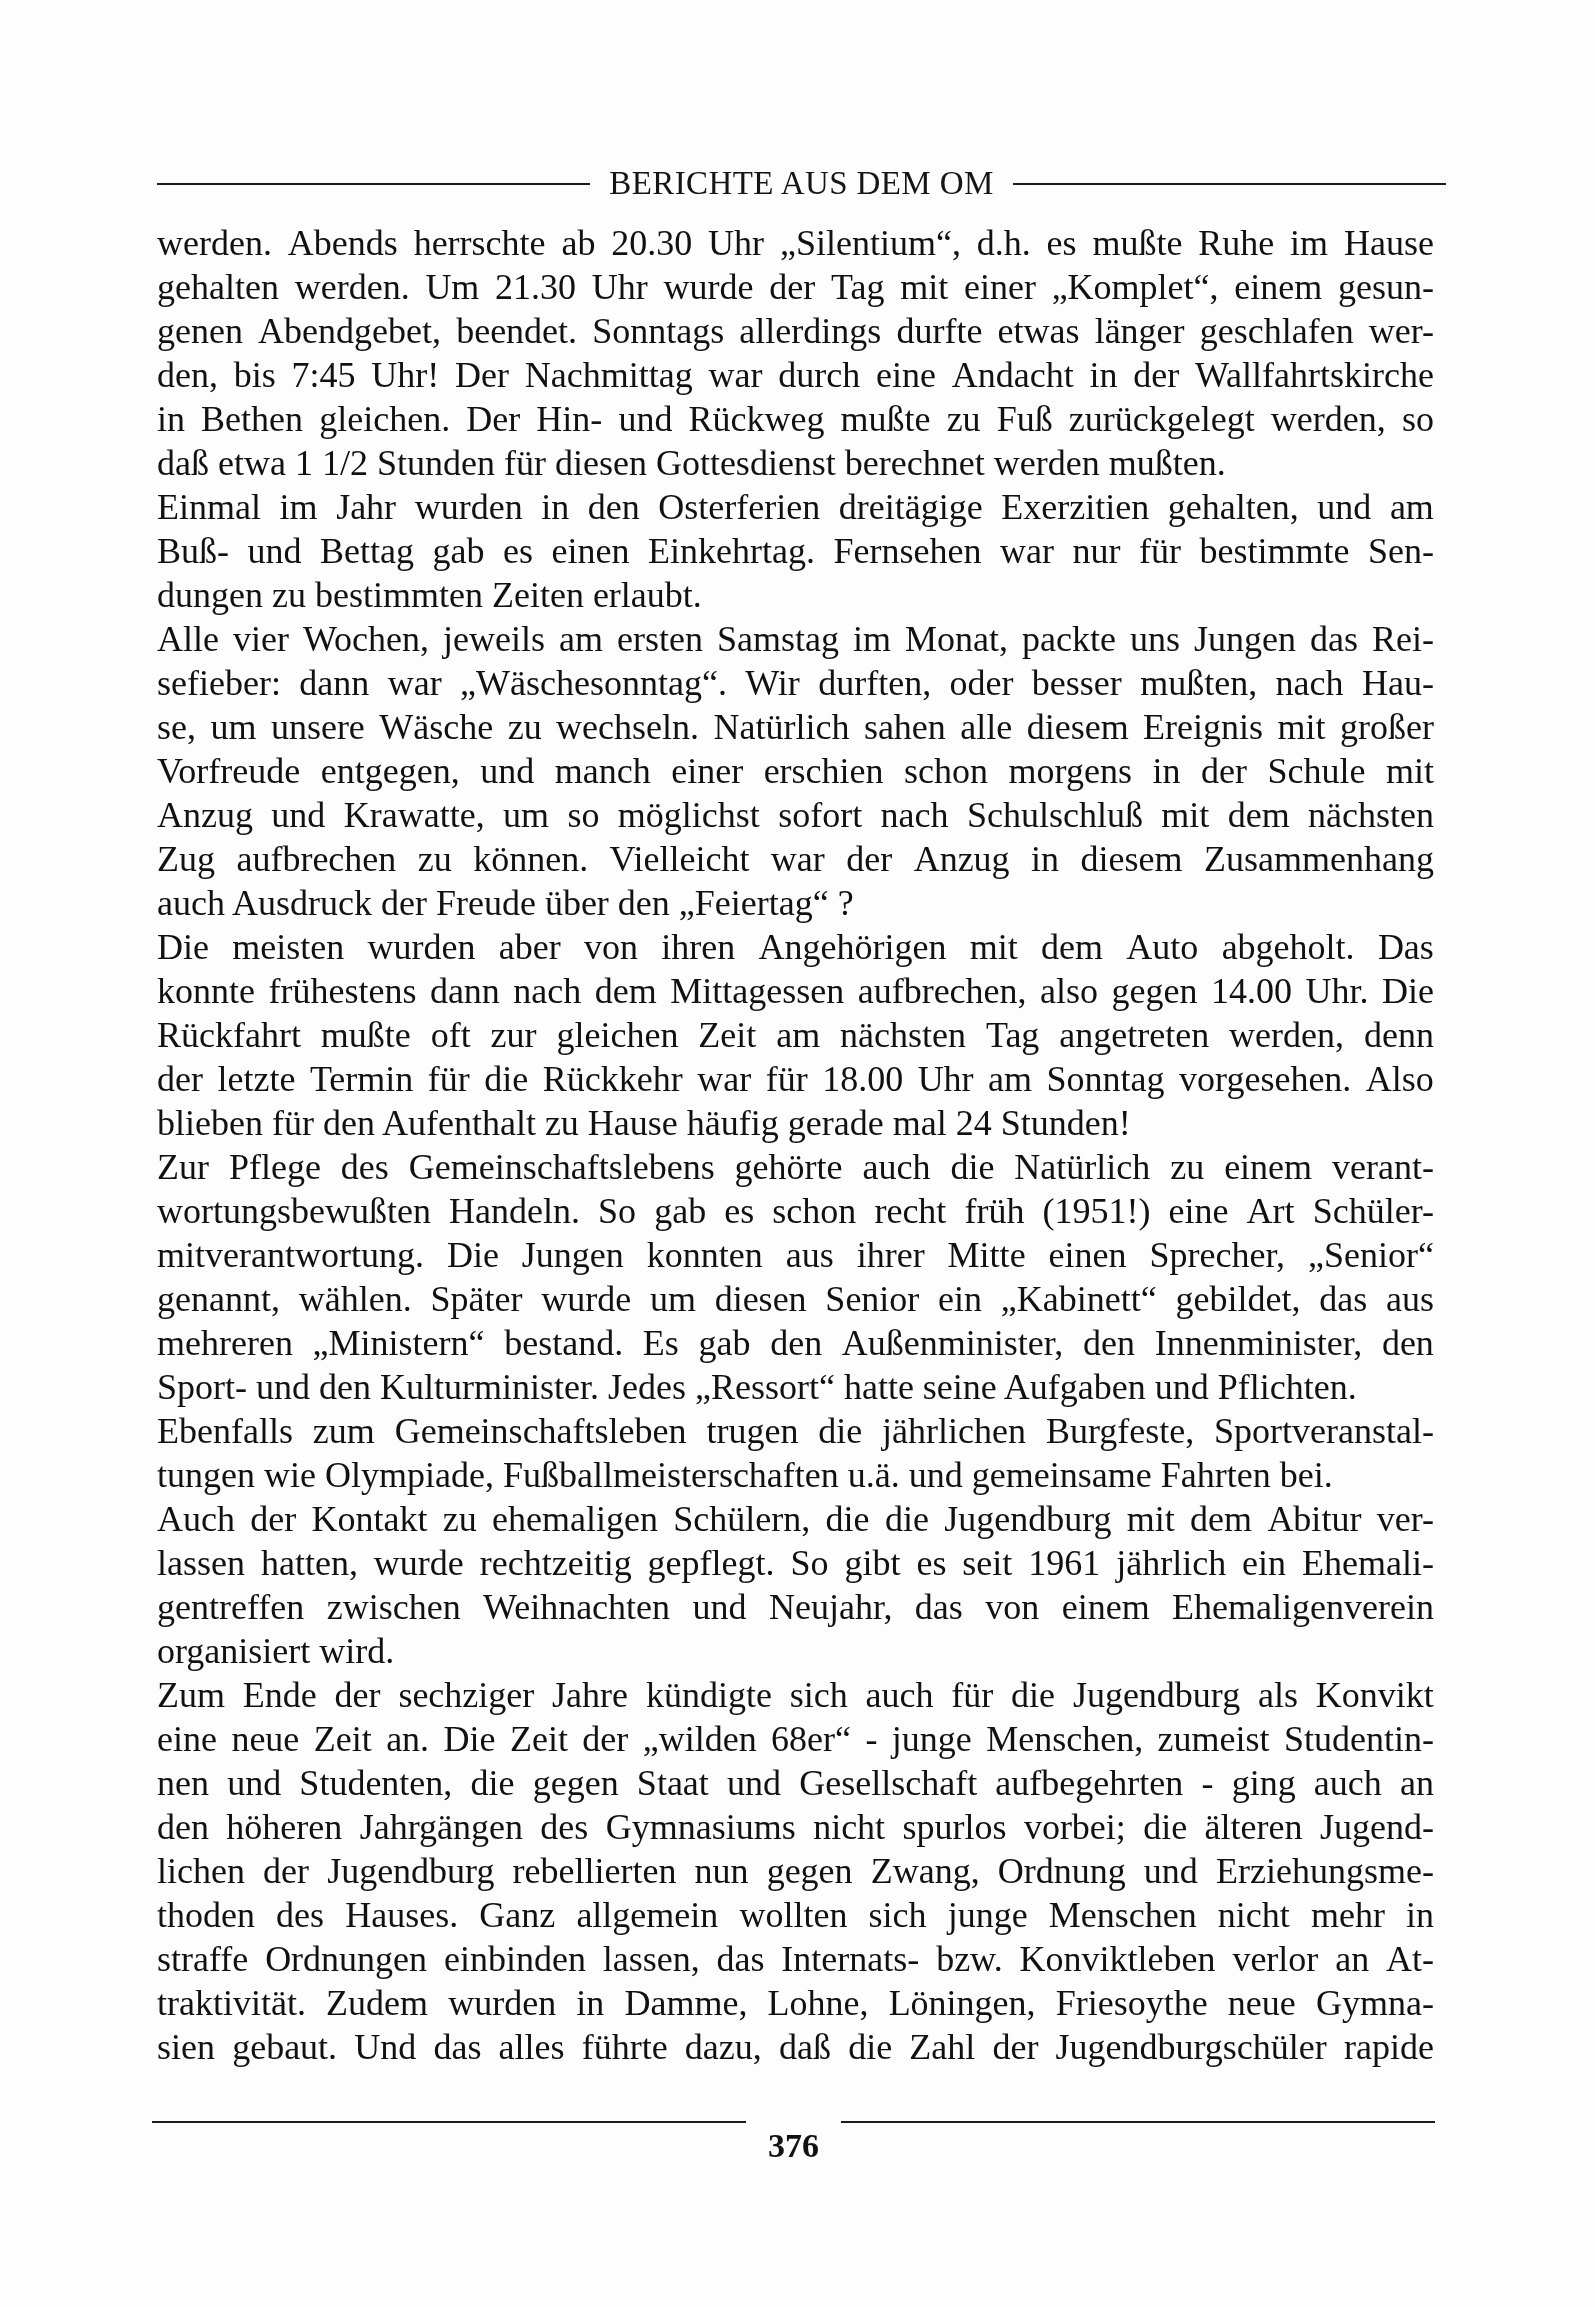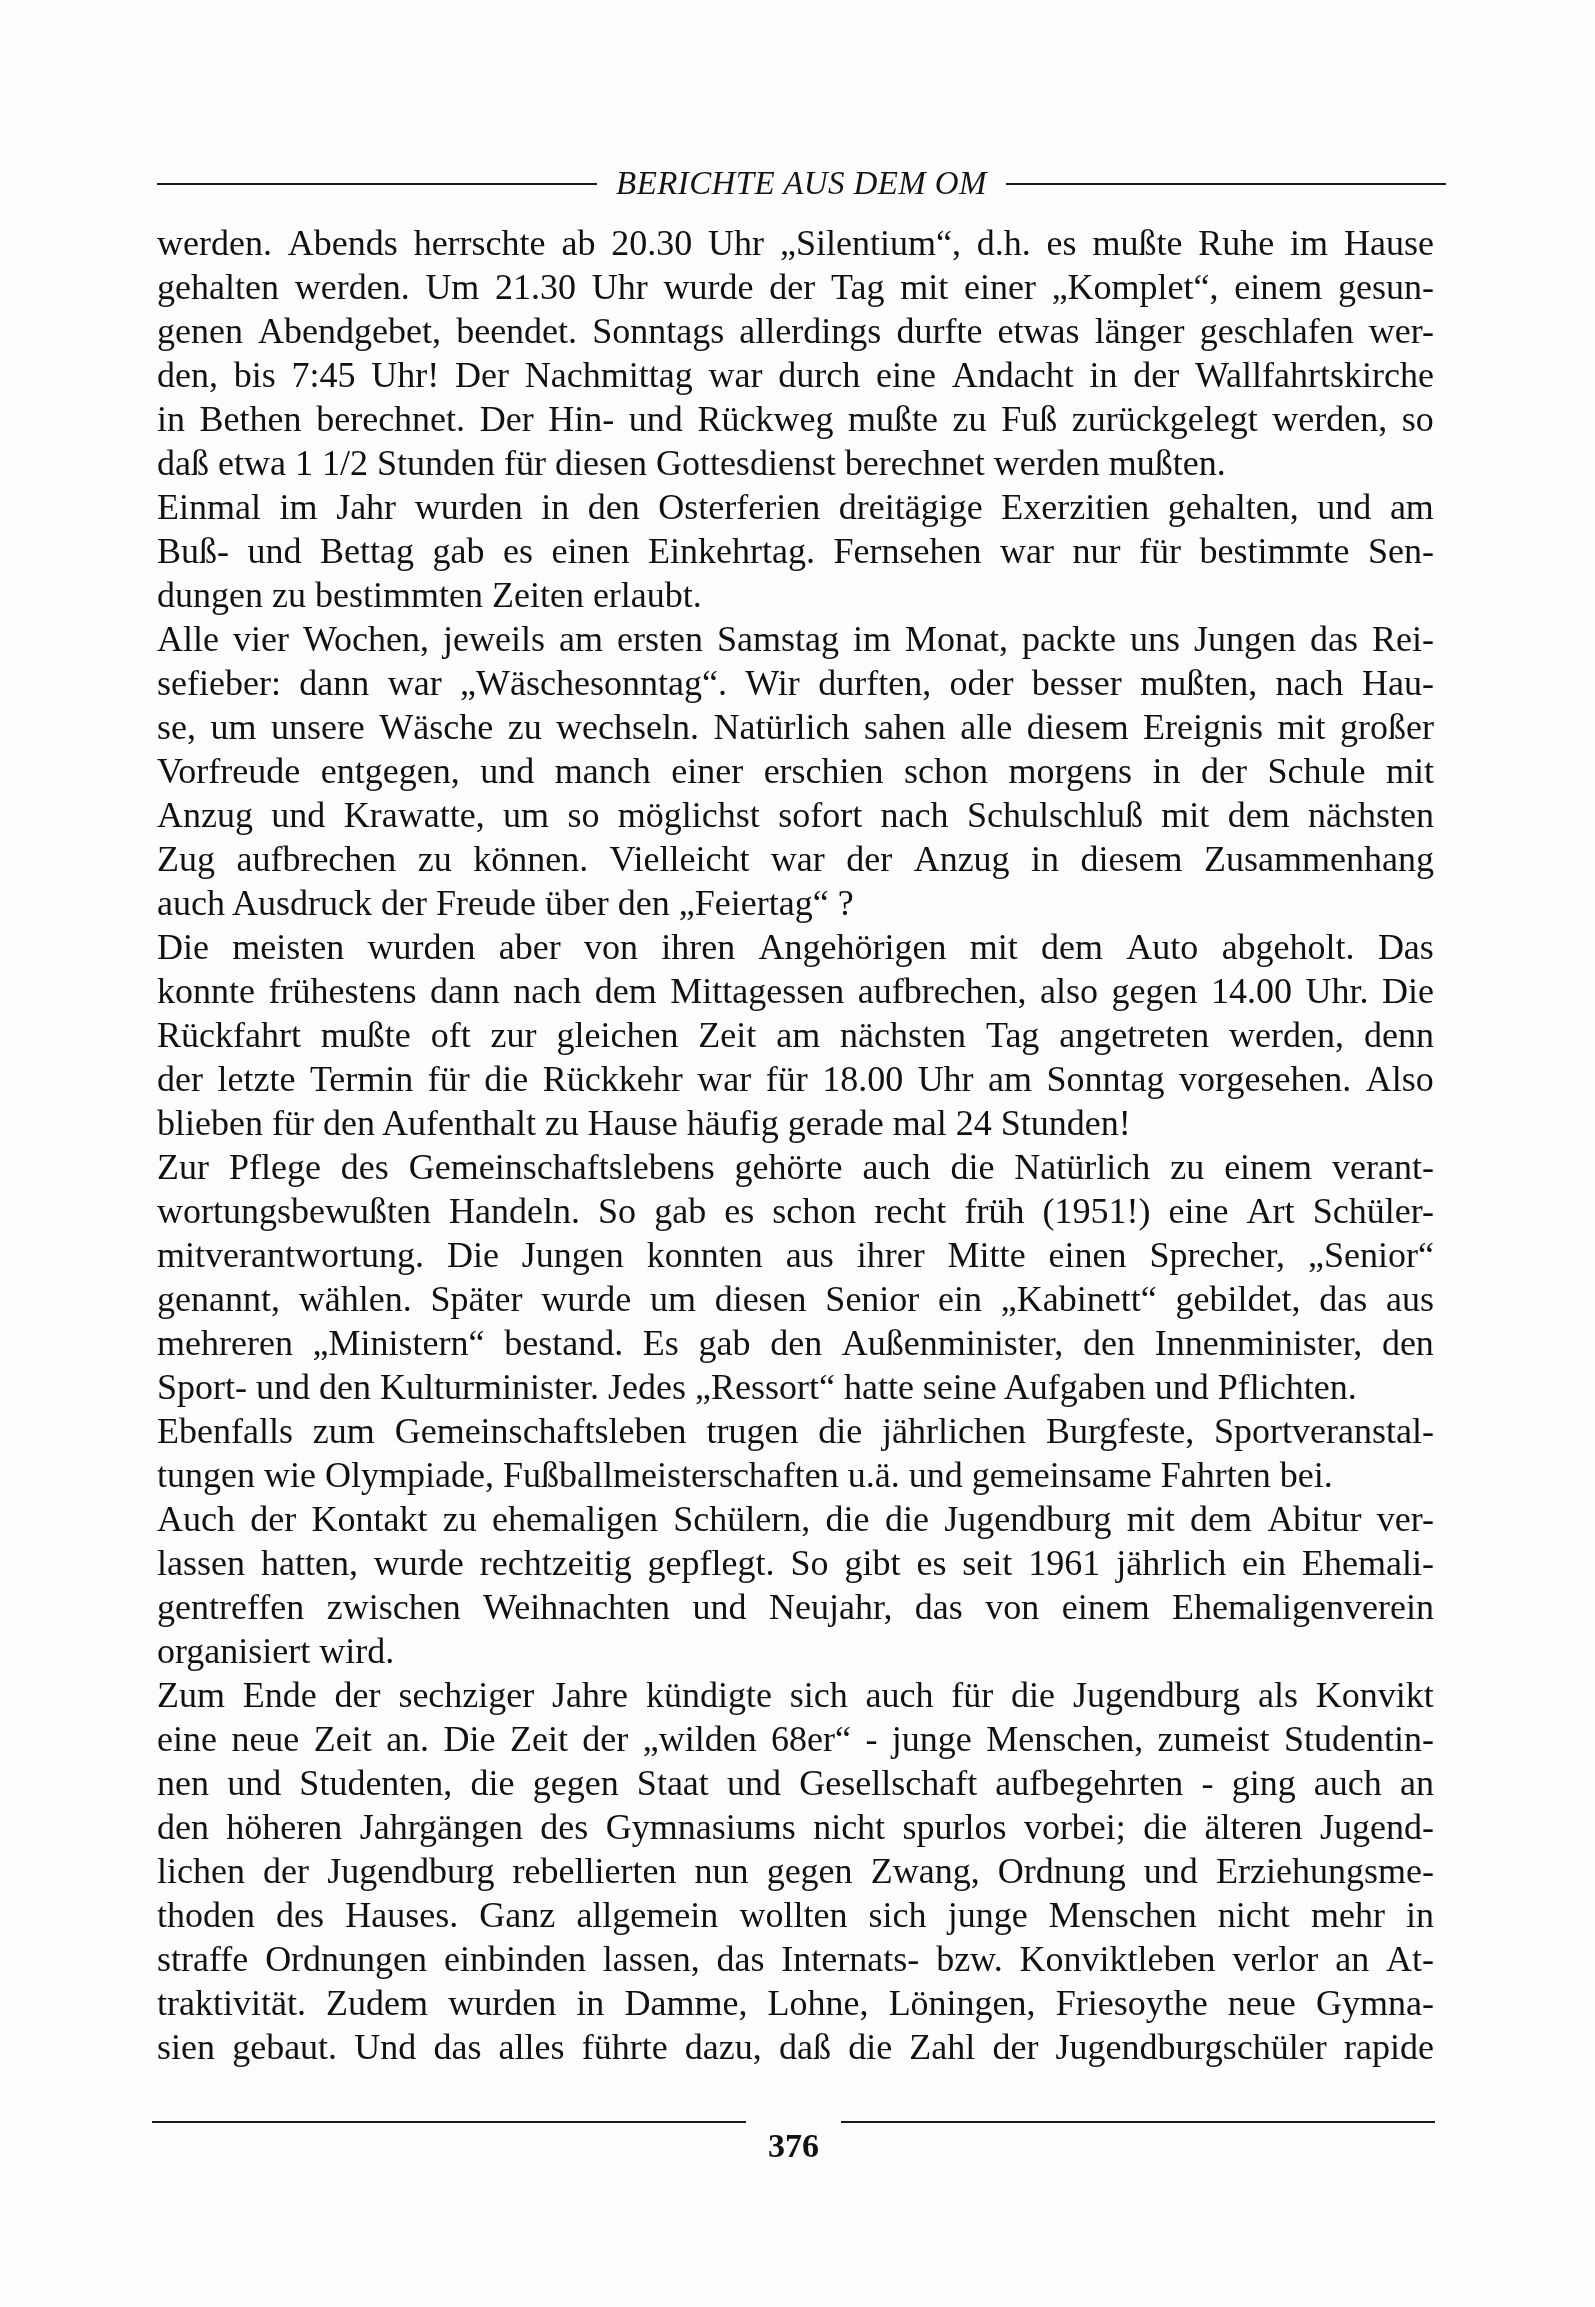--- a/index.html
+++ b/index.html
@@ -36,7 +36,6 @@
     letter-spacing: 0.4px;
     line-height: 41px;
     color: #151515;
-    font-style: italic;
   }
   .body-text {
     position: absolute;

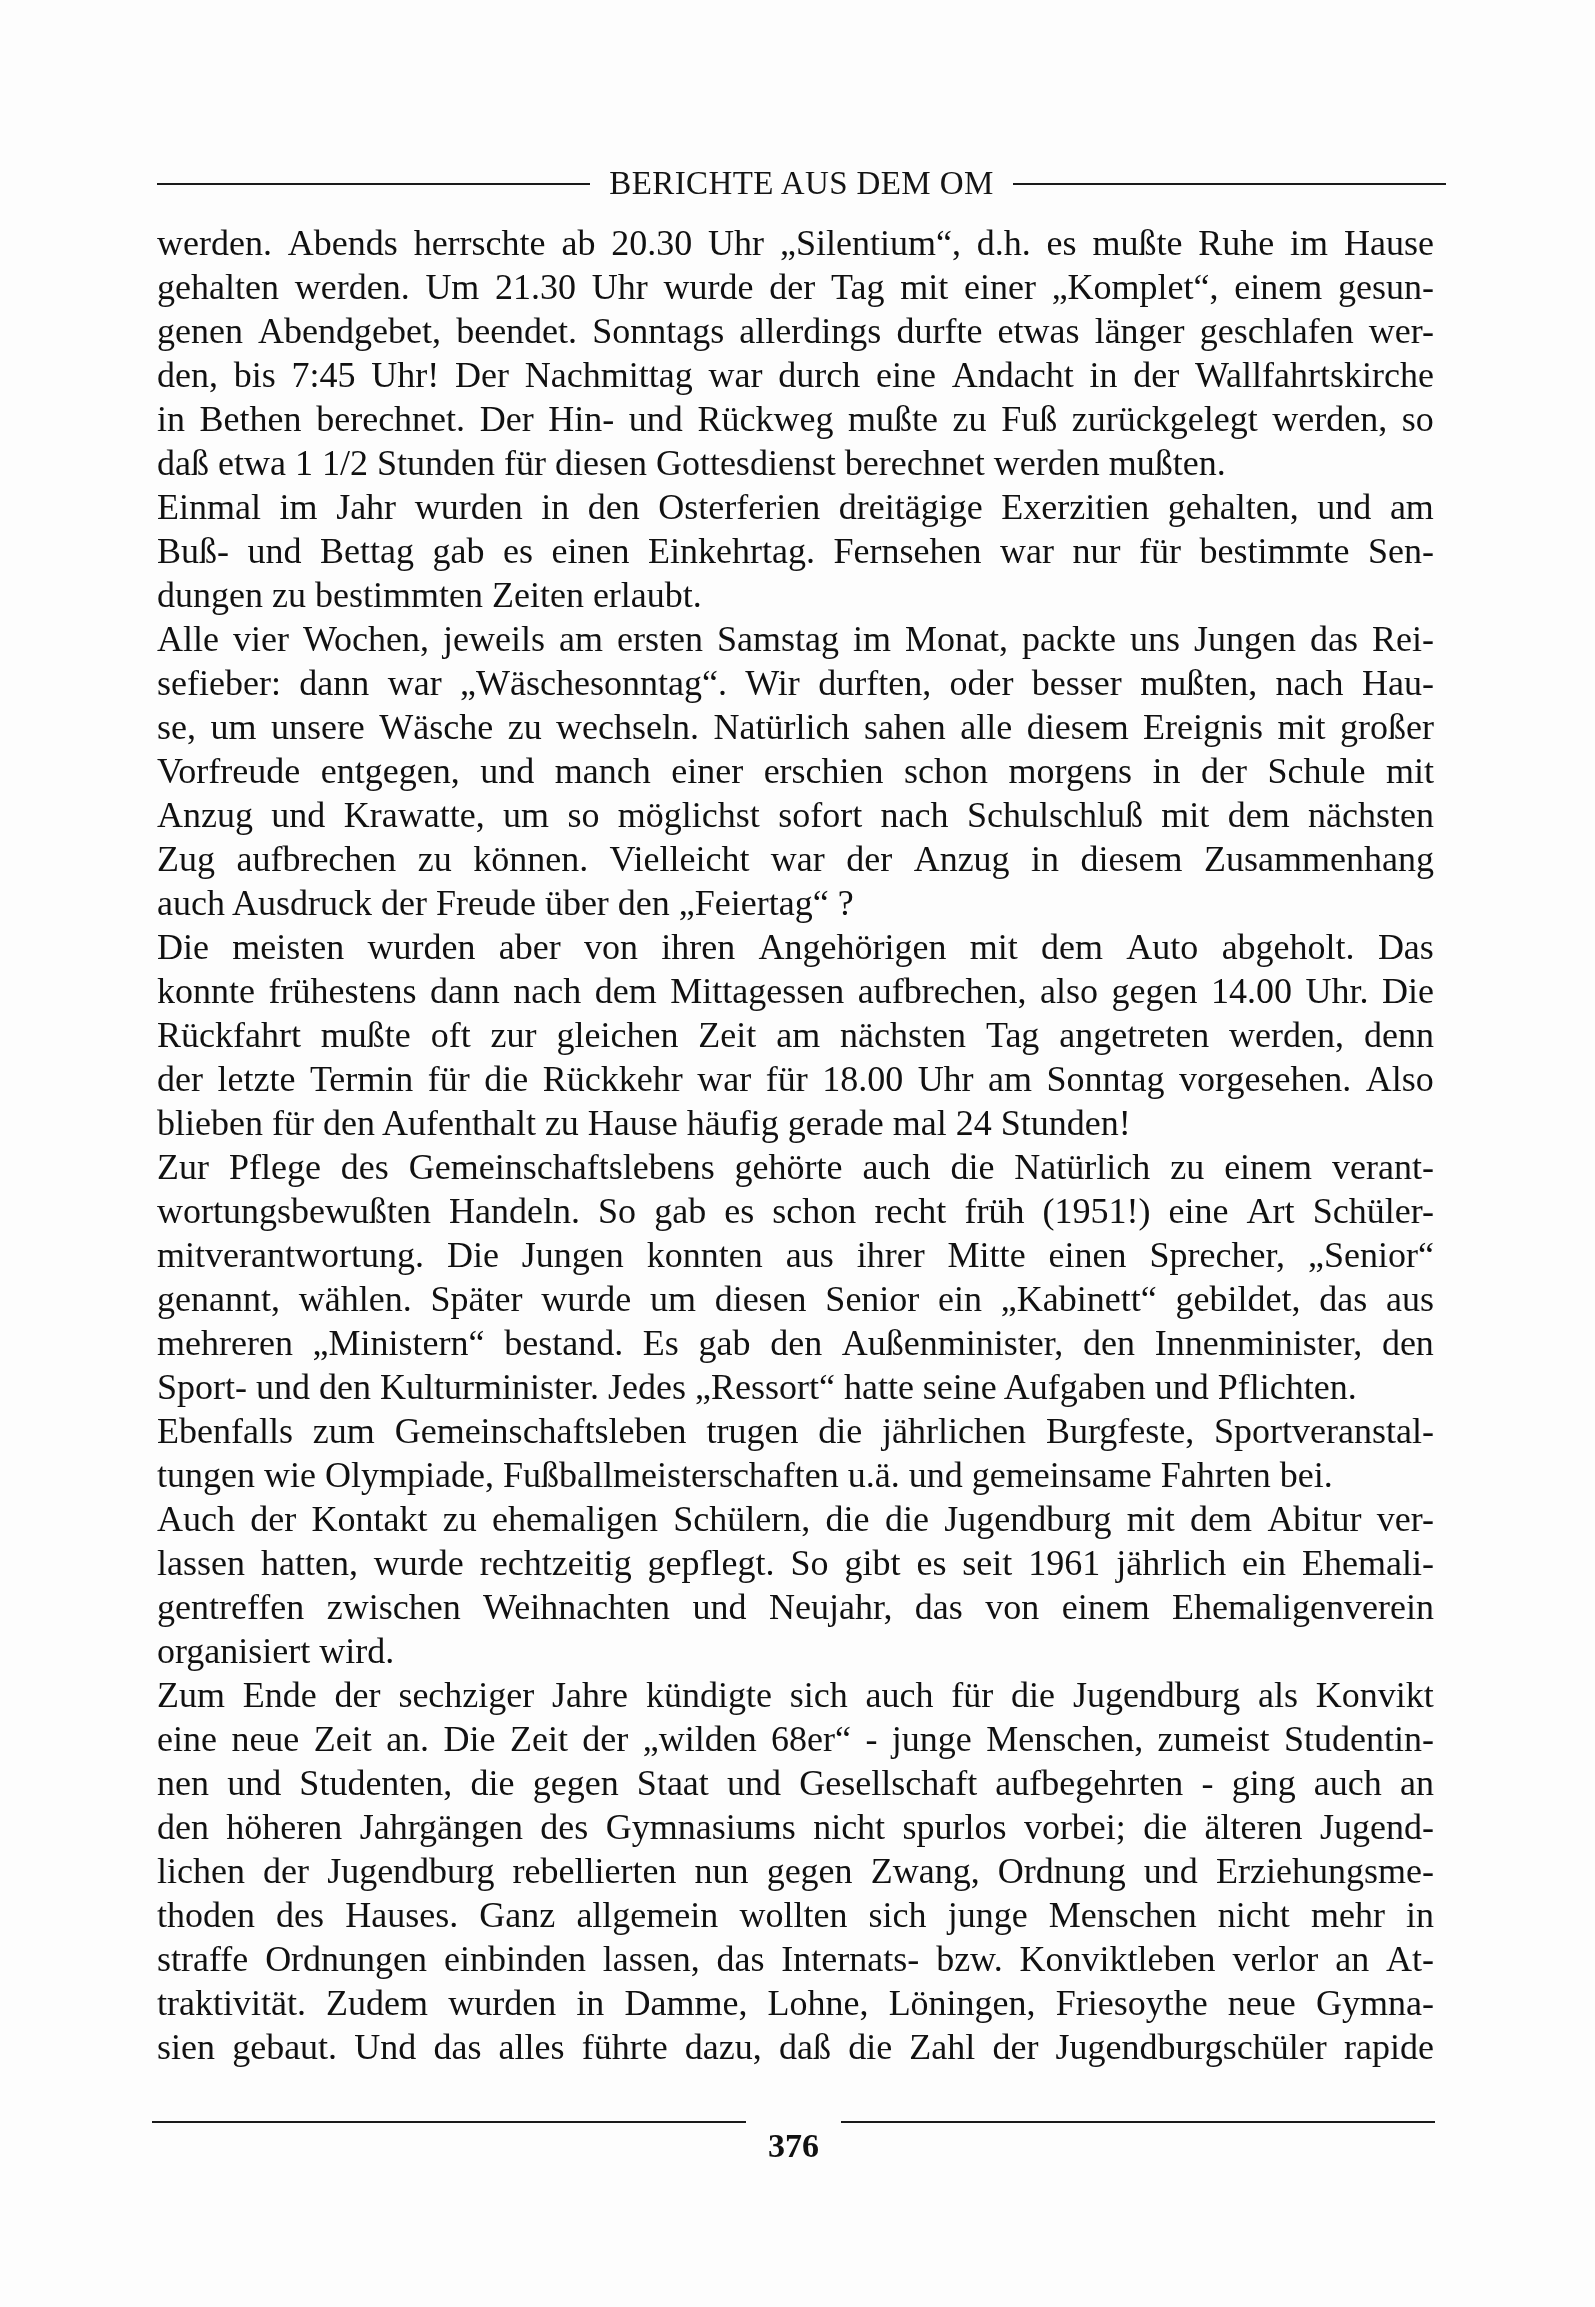--- a/index.html
+++ b/index.html
@@ -151,7 +151,7 @@
     <div class="line justify">
       <span>in</span>
       <span>Bethen</span>
-      <span>berechnet.</span>
+      <span>gleichen.</span>
       <span>Der</span>
       <span>Hin-</span>
       <span>und</span>

